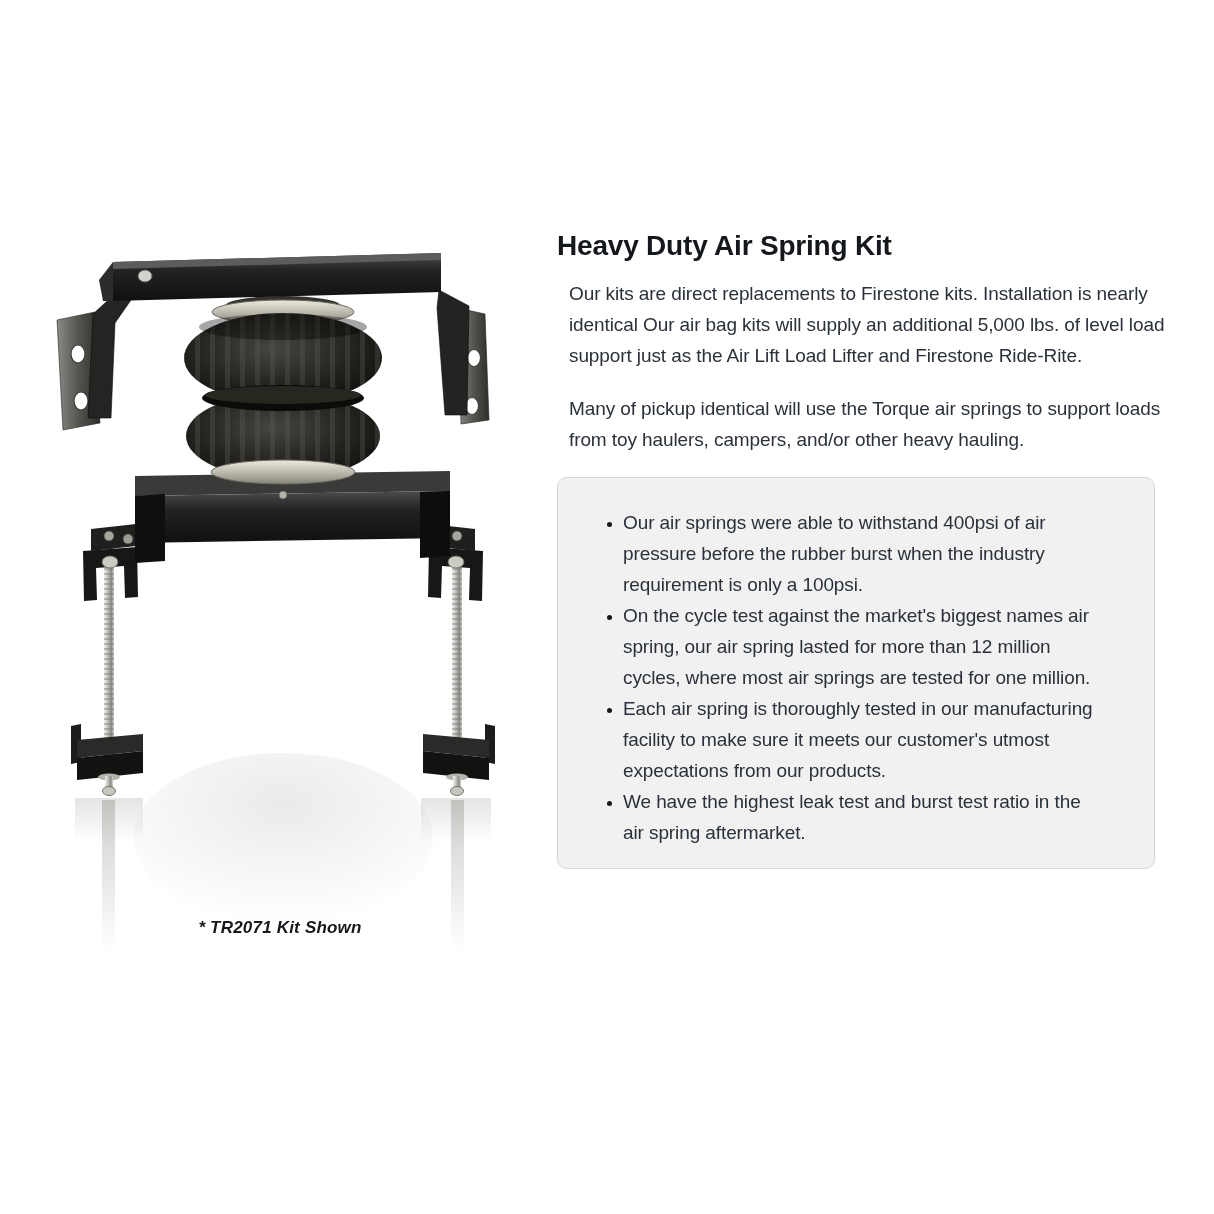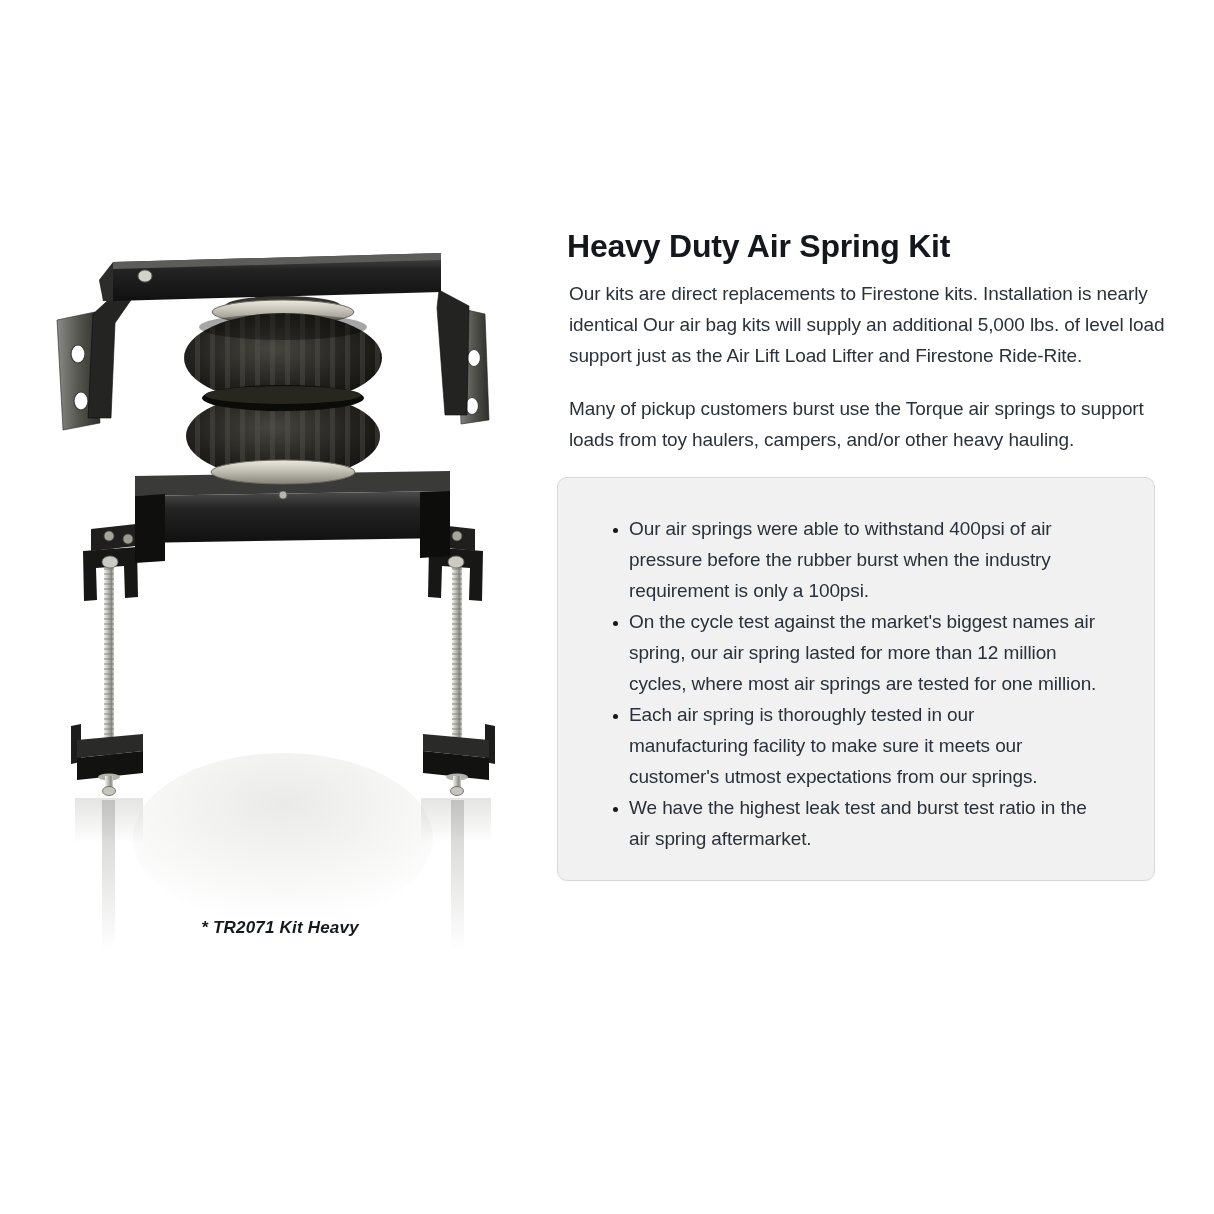--- a/index.html
+++ b/index.html
@@ -43,8 +43,8 @@
     color: #272e36;
   }
   .content-title {
-    margin: 0 0 15px 10px;
-    font-size: 32px;
+    margin: 0 0 15px 0;
+    font-size: 28px;
     line-height: 34px;
     font-weight: bold;
     color: #14181d;

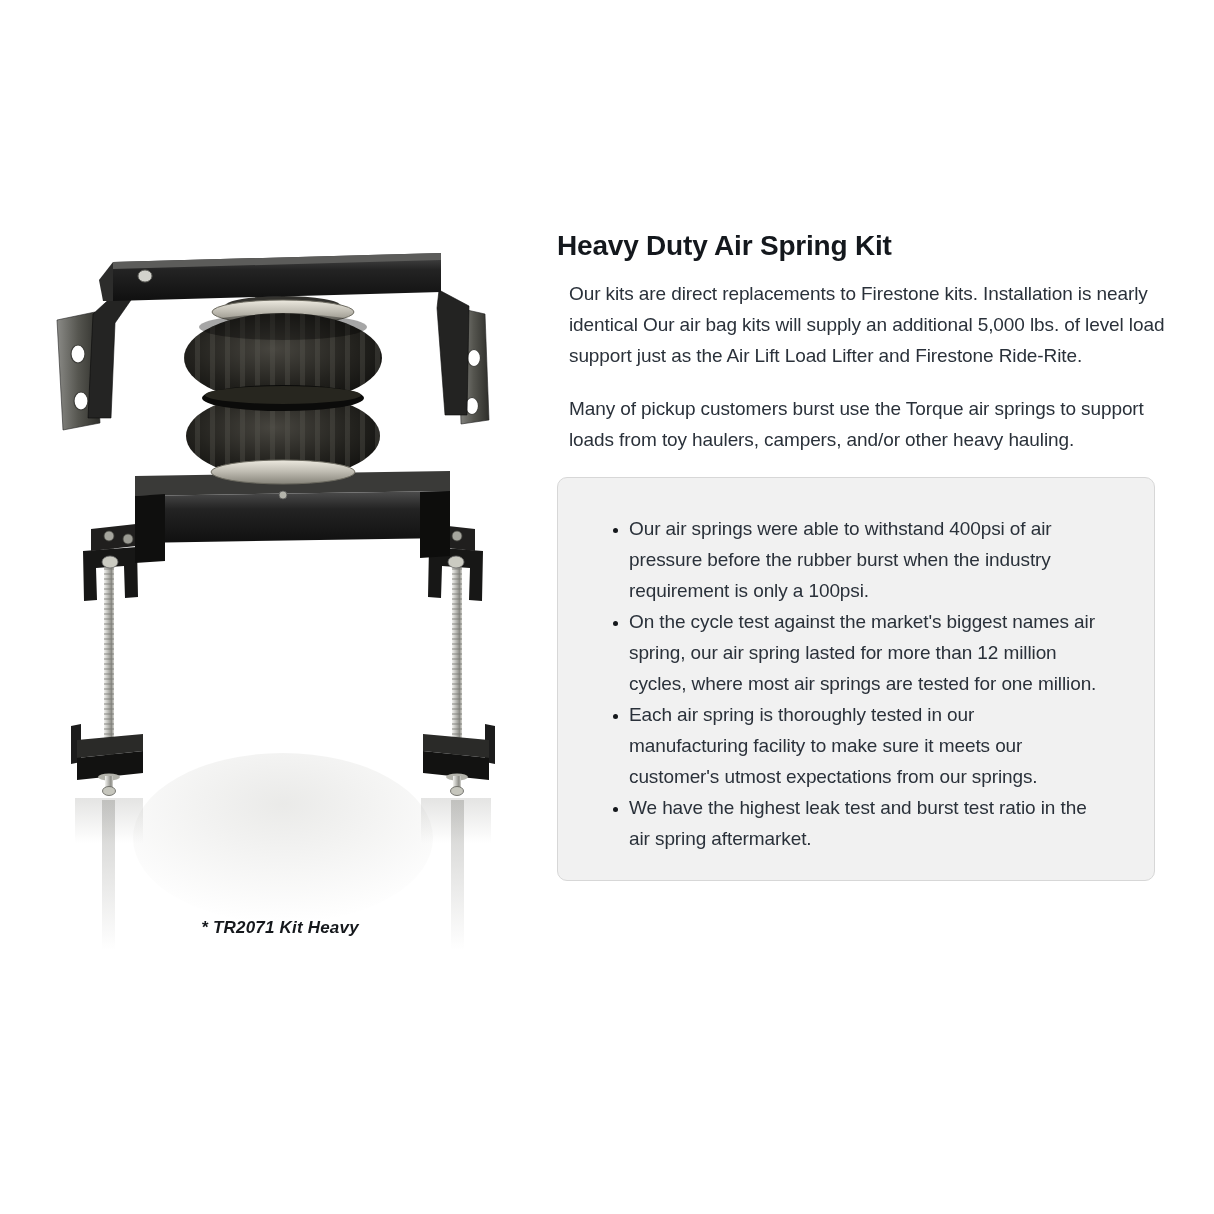--- a/index.html
+++ b/index.html
@@ -219,7 +219,7 @@
 
     <p class="content-para">Our kits are direct replacements to Firestone kits. Installation is nearly identical Our air bag kits will supply an additional 5,000 lbs. of level load support just as the Air Lift Load Lifter and Firestone Ride-Rite.</p>
 
-    <p class="content-para">Many of pickup customers burst use the Torque air springs to support loads from toy haulers, campers, and/or other heavy hauling.</p>
+    <p class="content-para">Many of pickup identical will use the Torque air springs to support loads from toy haulers, campers, and/or other heavy hauling.</p>
 
     <div class="highlights-box">
       <ul>

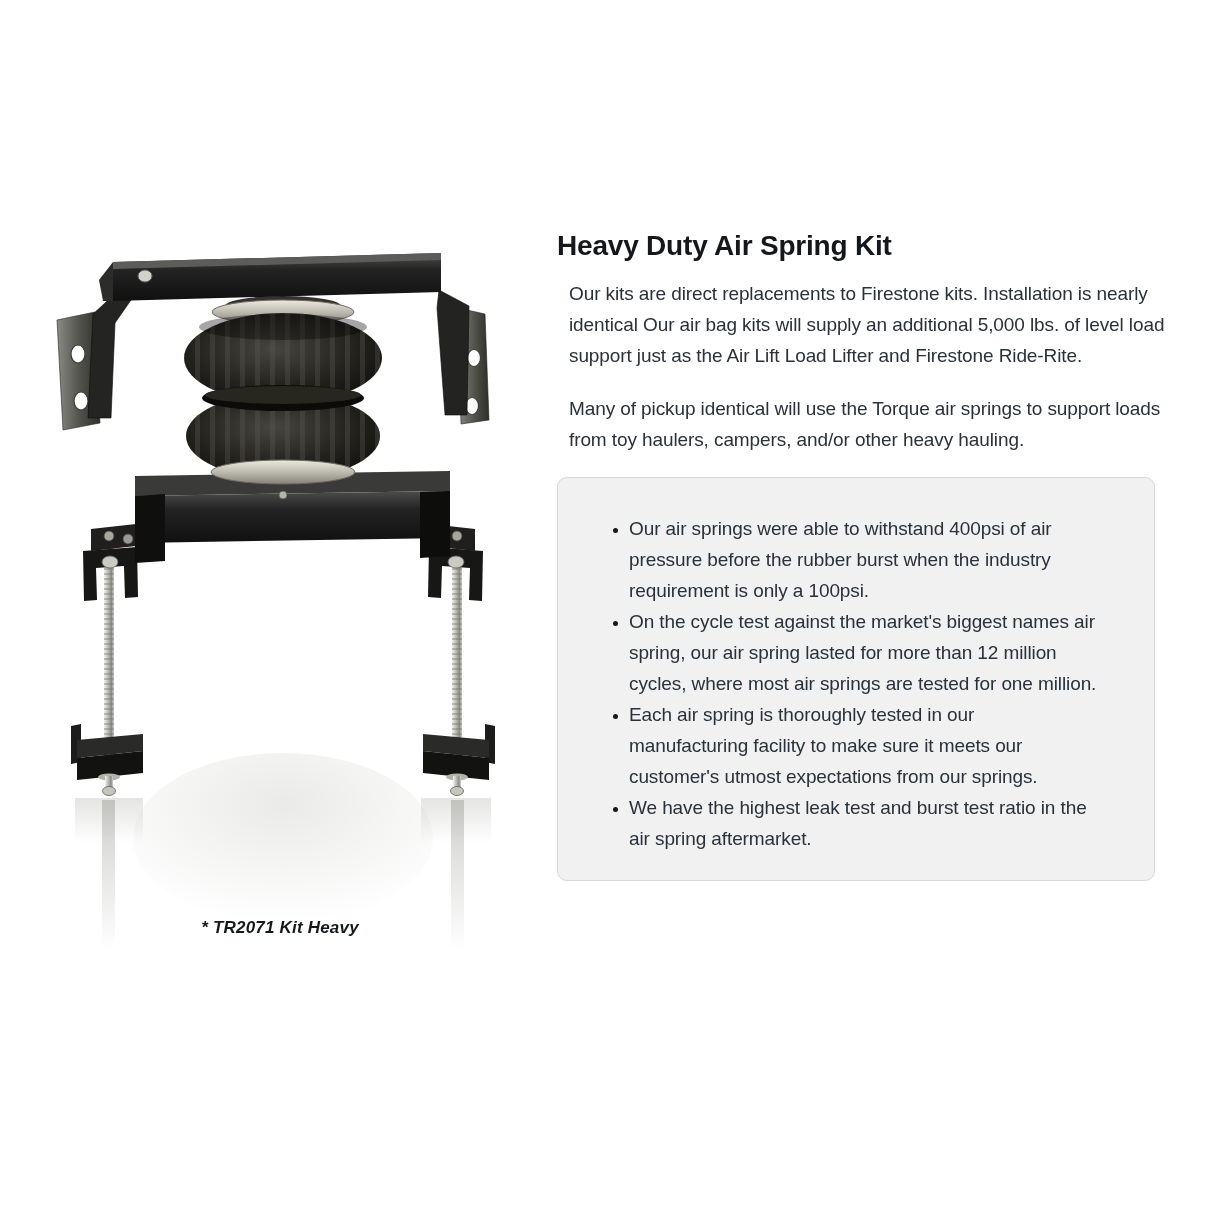--- a/index.html
+++ b/index.html
@@ -67,7 +67,7 @@
     margin-top: 0;
   }
   .highlights-box ul {
-    margin: 8px;
+    margin: 2px;
     padding: 0 0 0 39px;
     list-style: disc outside;
   }

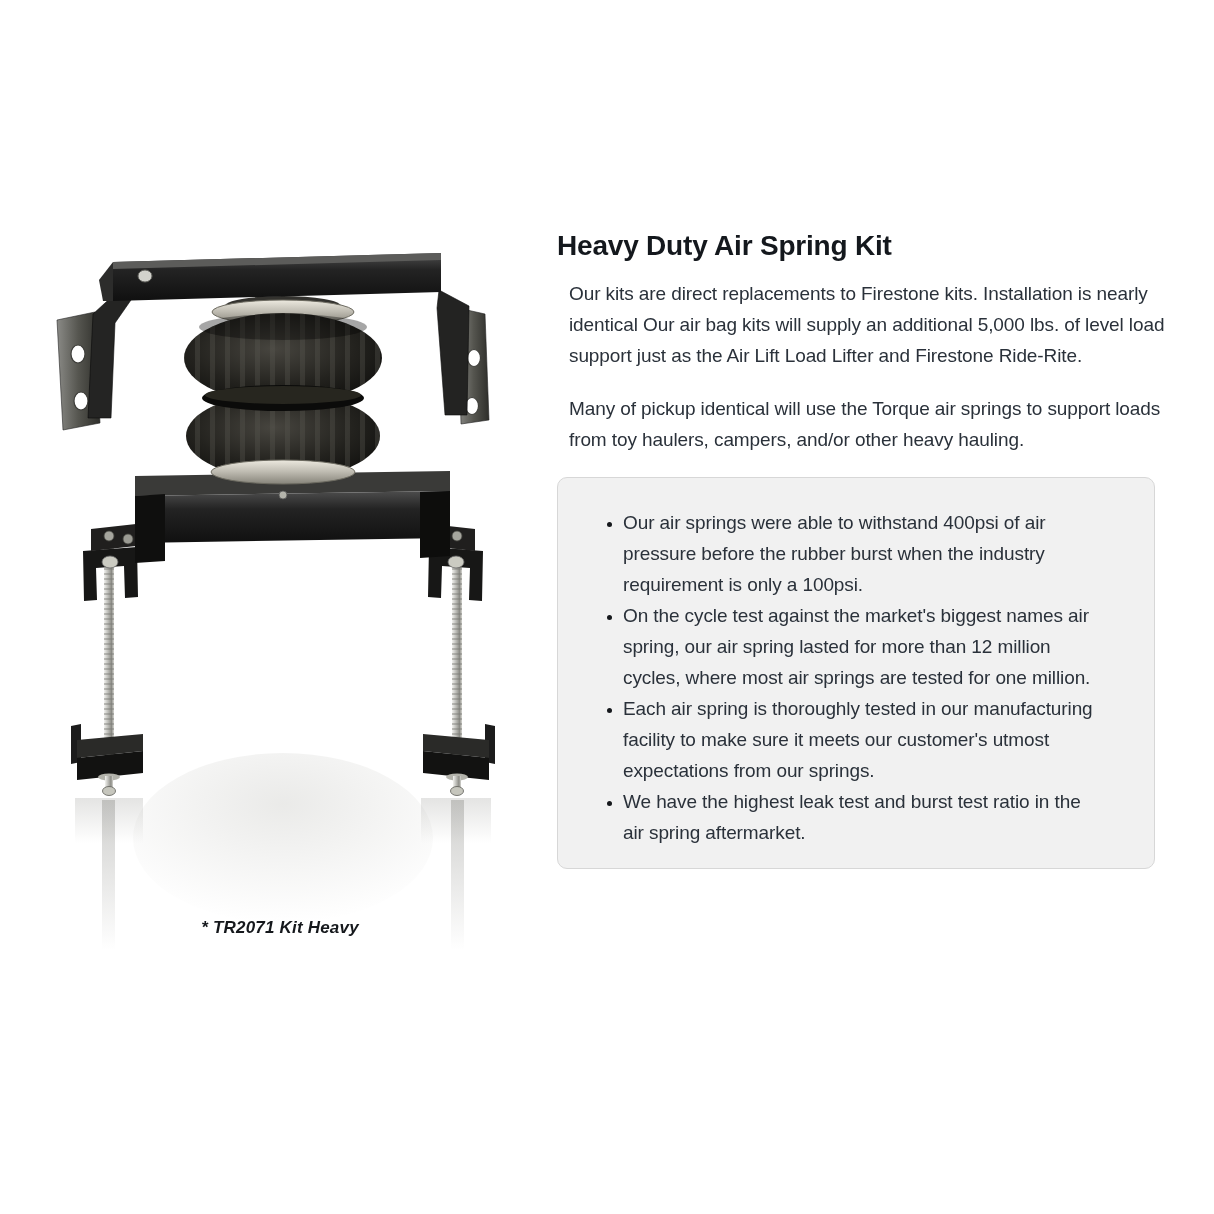--- a/index.html
+++ b/index.html
@@ -225,7 +225,7 @@
       <ul>
         <li>Our air springs were able to withstand 400psi of air pressure before the rubber burst when the industry requirement is only a 100psi.</li>
         <li>On the cycle test against the market's biggest names air spring, our air spring lasted for more than 12 million cycles, where most air springs are tested for one million.</li>
-        <li>Each air spring is thoroughly tested in our manufacturing facility to make sure it meets our customer's utmost expectations from our springs.</li>
+        <li>Each air spring is thoroughly tested in our manufacturing facility to make sure it meets our customer's utmost expectations from our products.</li>
         <li>We have the highest leak test and burst test ratio in the air spring aftermarket.</li>
       </ul>
     </div>

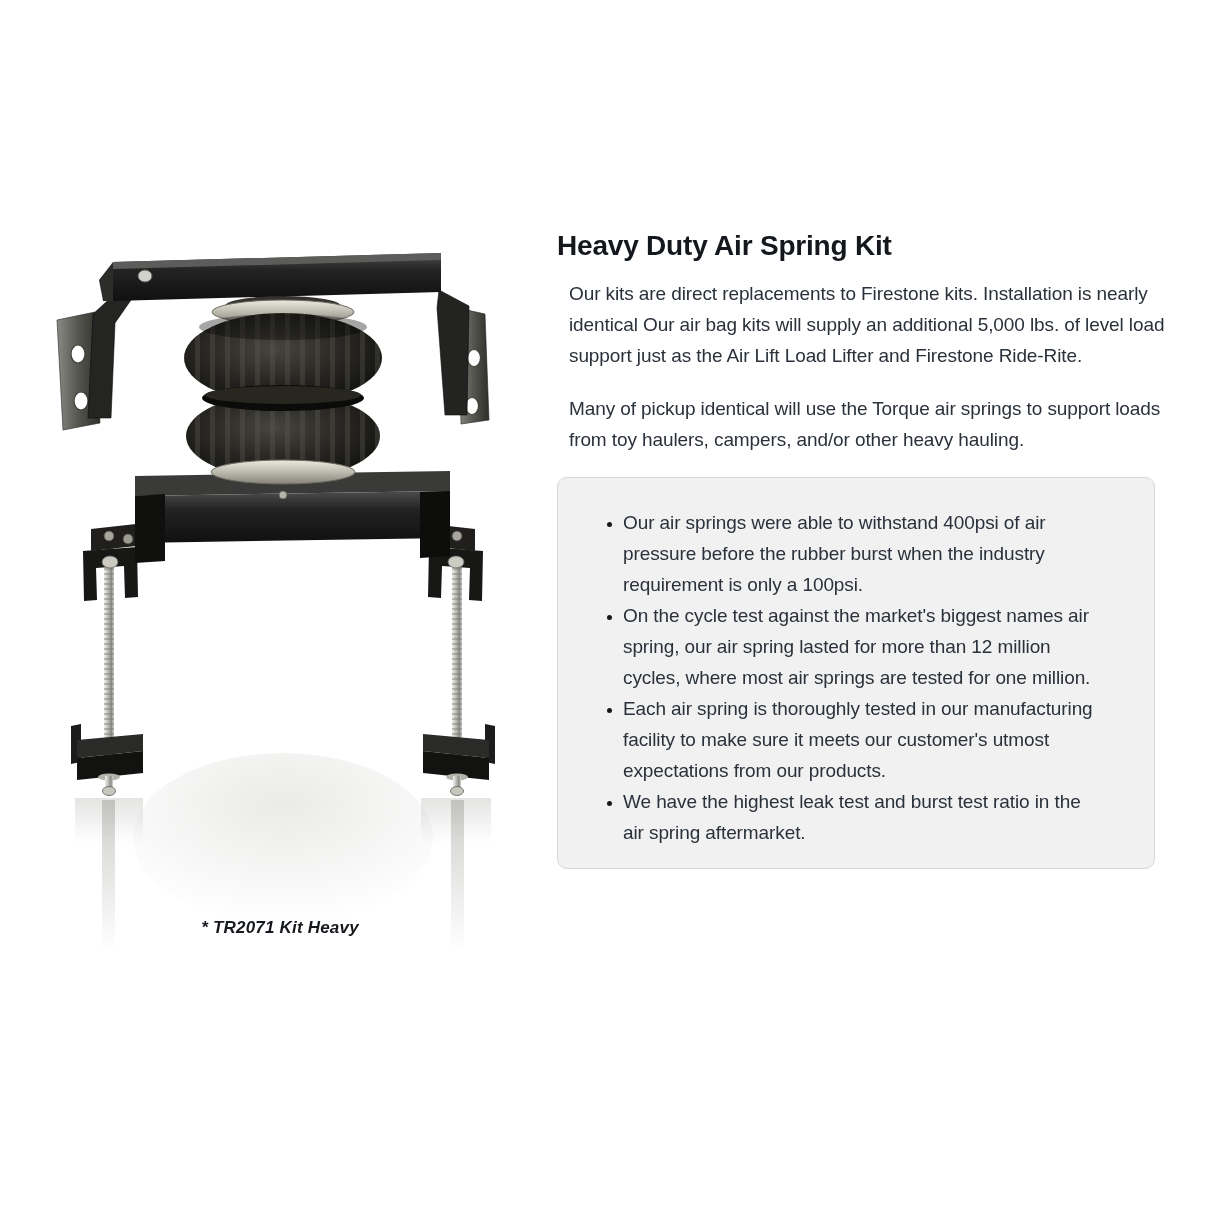--- a/index.html
+++ b/index.html
@@ -211,7 +211,7 @@
     </svg>
   </div>
 
-  <div class="photo-caption">* TR2071 Kit Heavy</div>
+  <div class="photo-caption">* TR2071 Kit Shown</div>
 
   <div class="content-col">
 

